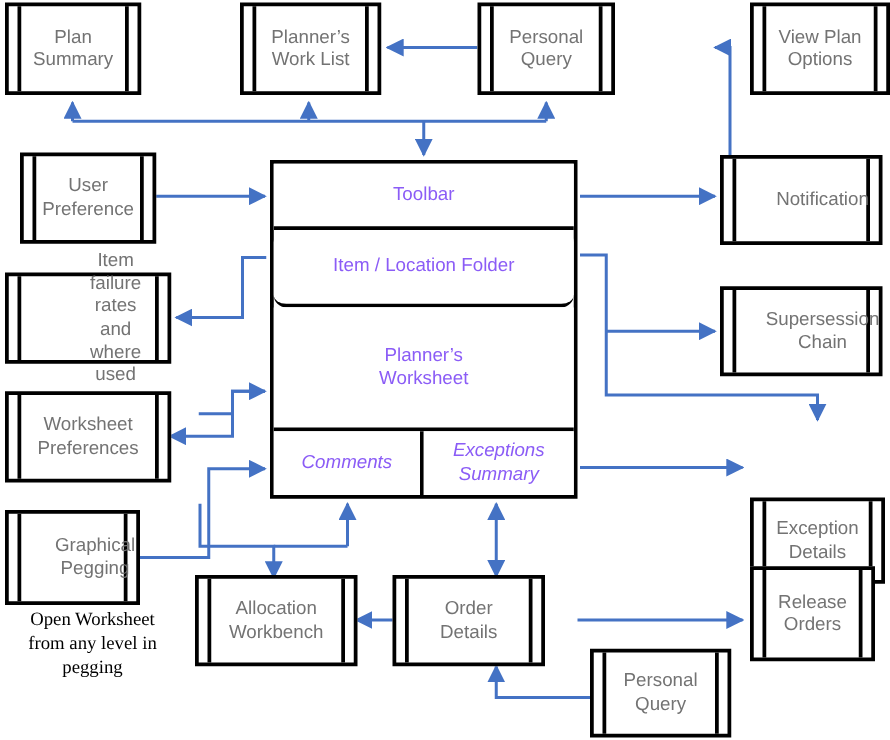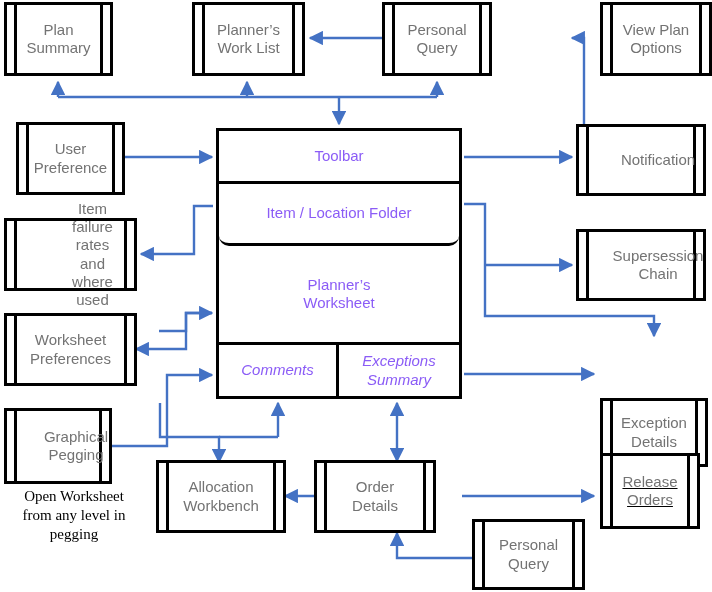--- a/index.html
+++ b/index.html
@@ -284,7 +284,7 @@
 Details</span>
   </div>
 
-  <div class="node" style="left:600px; top:453px; width:100px; height:76px;text-decoration:underline;">
+  <div class="node" style="left:600px; top:453px; width:100px; height:76px;">
     <span class="bar-l"></span>
     <span class="bar-r"></span>
     <span class="node-label">Release

